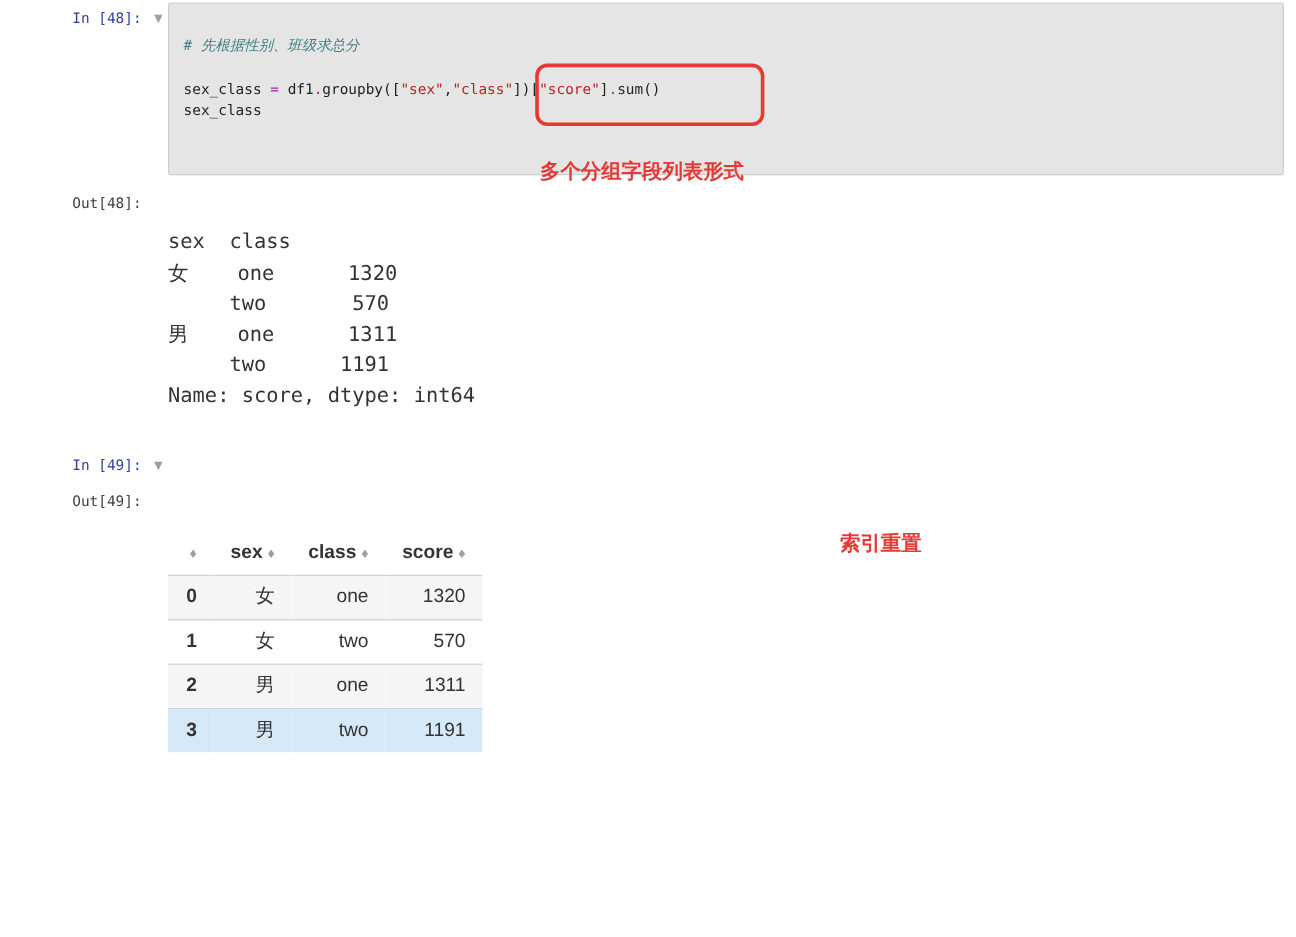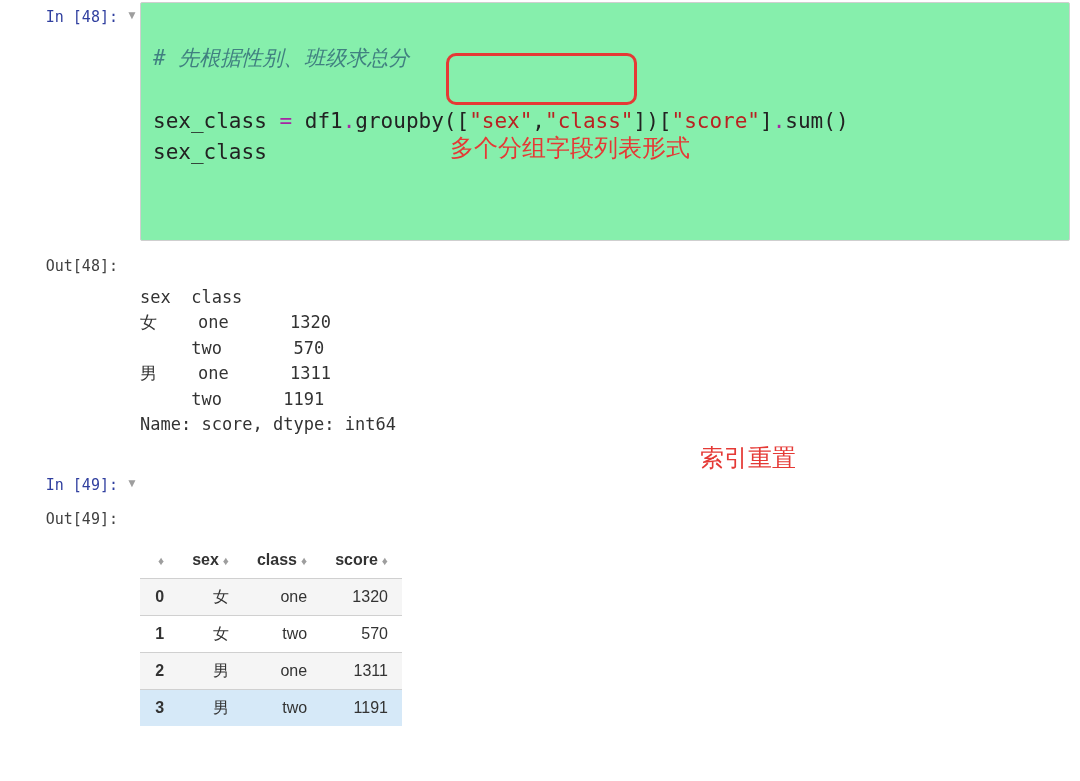--- a/index.html
+++ b/index.html
@@ -14,7 +14,7 @@
   .cell { display: flex; align-items: flex-start; }
   .prompt {
     font-family: "Menlo","Monaco","Consolas",monospace;
-    font-size: 15px;
+    font-size: 12px;
     width: 118px;
     min-width: 118px;
     text-align: right;

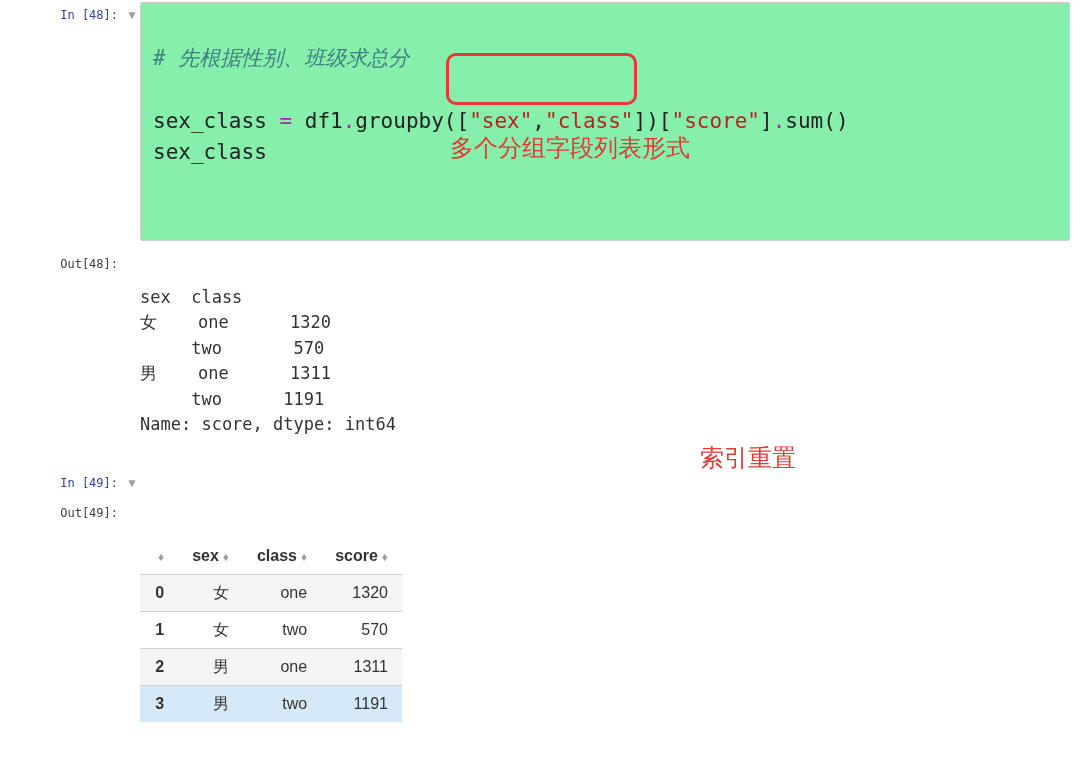--- a/index.html
+++ b/index.html
@@ -34,12 +34,12 @@
   .input-area {
     flex: 1;
     border: 1px solid #cfcfcf;
-    background: #86efac;
+    background: #e5e5e5;
     padding: 8px 12px;
     margin: 2px 10px 8px 0;
     border-radius: 2px;
     font-family: "Menlo","Monaco","Consolas",monospace;
-    font-size: 21px;
+    font-size: 12px;
     white-space: pre;
     position: relative;
   }

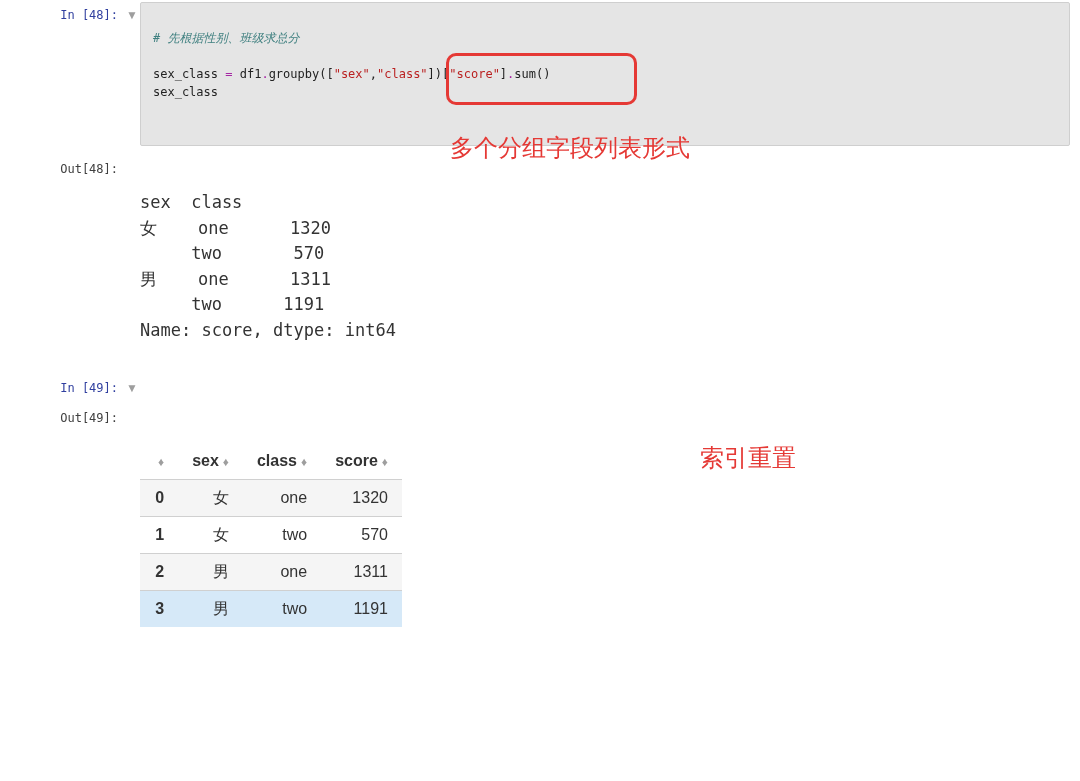--- a/index.html
+++ b/index.html
@@ -67,8 +67,9 @@
     position: absolute;
     color: #e53935;
     font-family: "PingFang SC", "Microsoft YaHei", sans-serif;
-    font-size: 24px;
+    font-size: 17px;
     pointer-events: none;
+    font-weight: bold;
   }
 
   .df-wrap { padding: 8px 0 0 0; }

